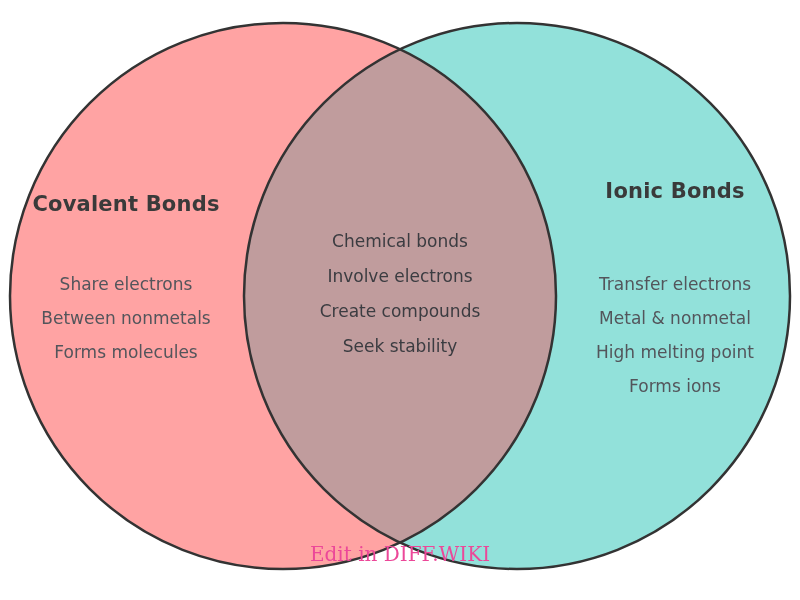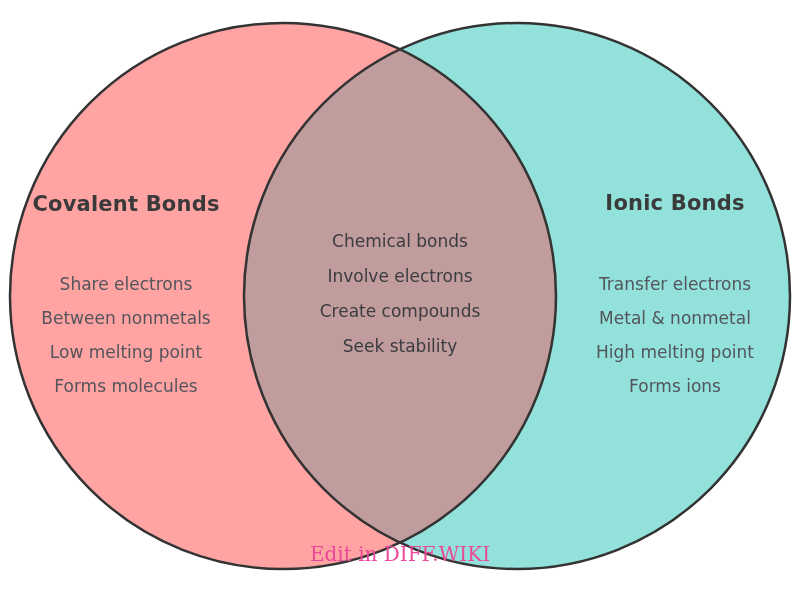--- a/index.html
+++ b/index.html
@@ -34,7 +34,7 @@
     letter-spacing: 0.2px;
   }
   .title-left  { left: 126px; top: 192px; text-align: right; }
-  .title-right { left: 675px; top: 191px; }
+  .title-right { left: 675px; top: 179px; }
   .items .item {
     font-weight: normal;
     font-size: 17px;

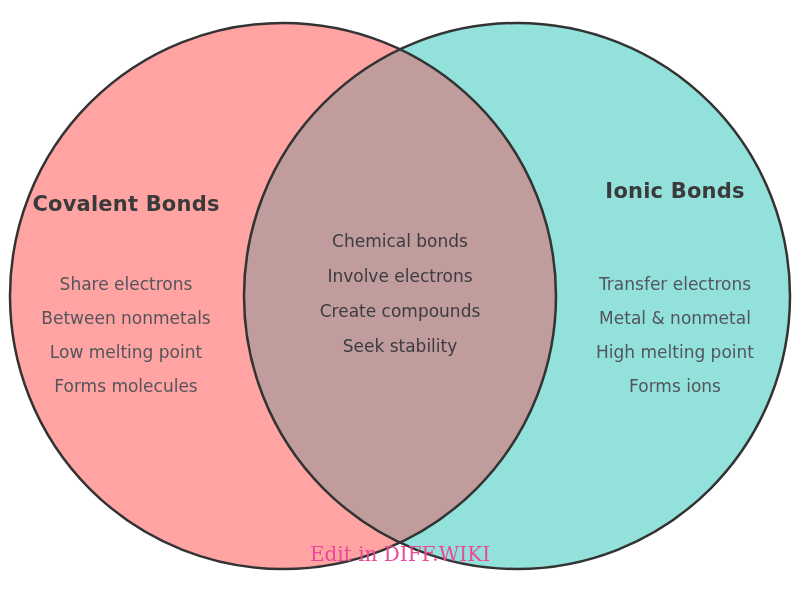--- a/index.html
+++ b/index.html
@@ -79,7 +79,6 @@
   <div class="overlay items items-side items-left">
     <div class="item">Share electrons</div>
     <div class="item">Between nonmetals</div>
-    <div class="item">Low melting point</div>
     <div class="item">Forms molecules</div>
   </div>
 

